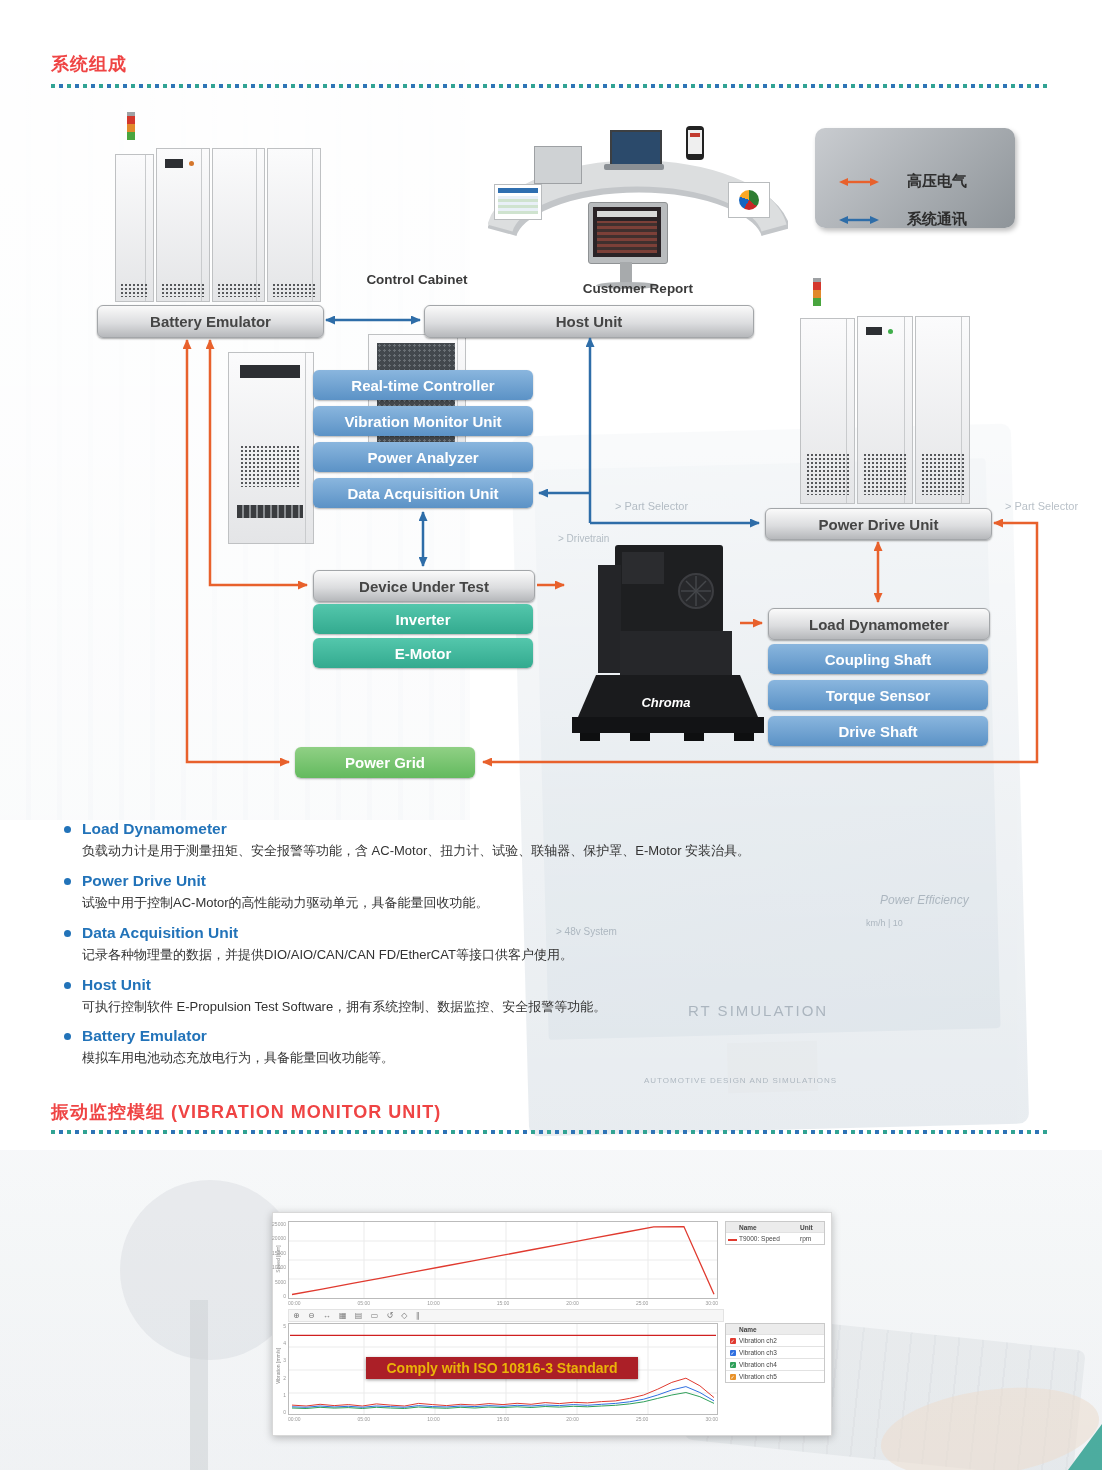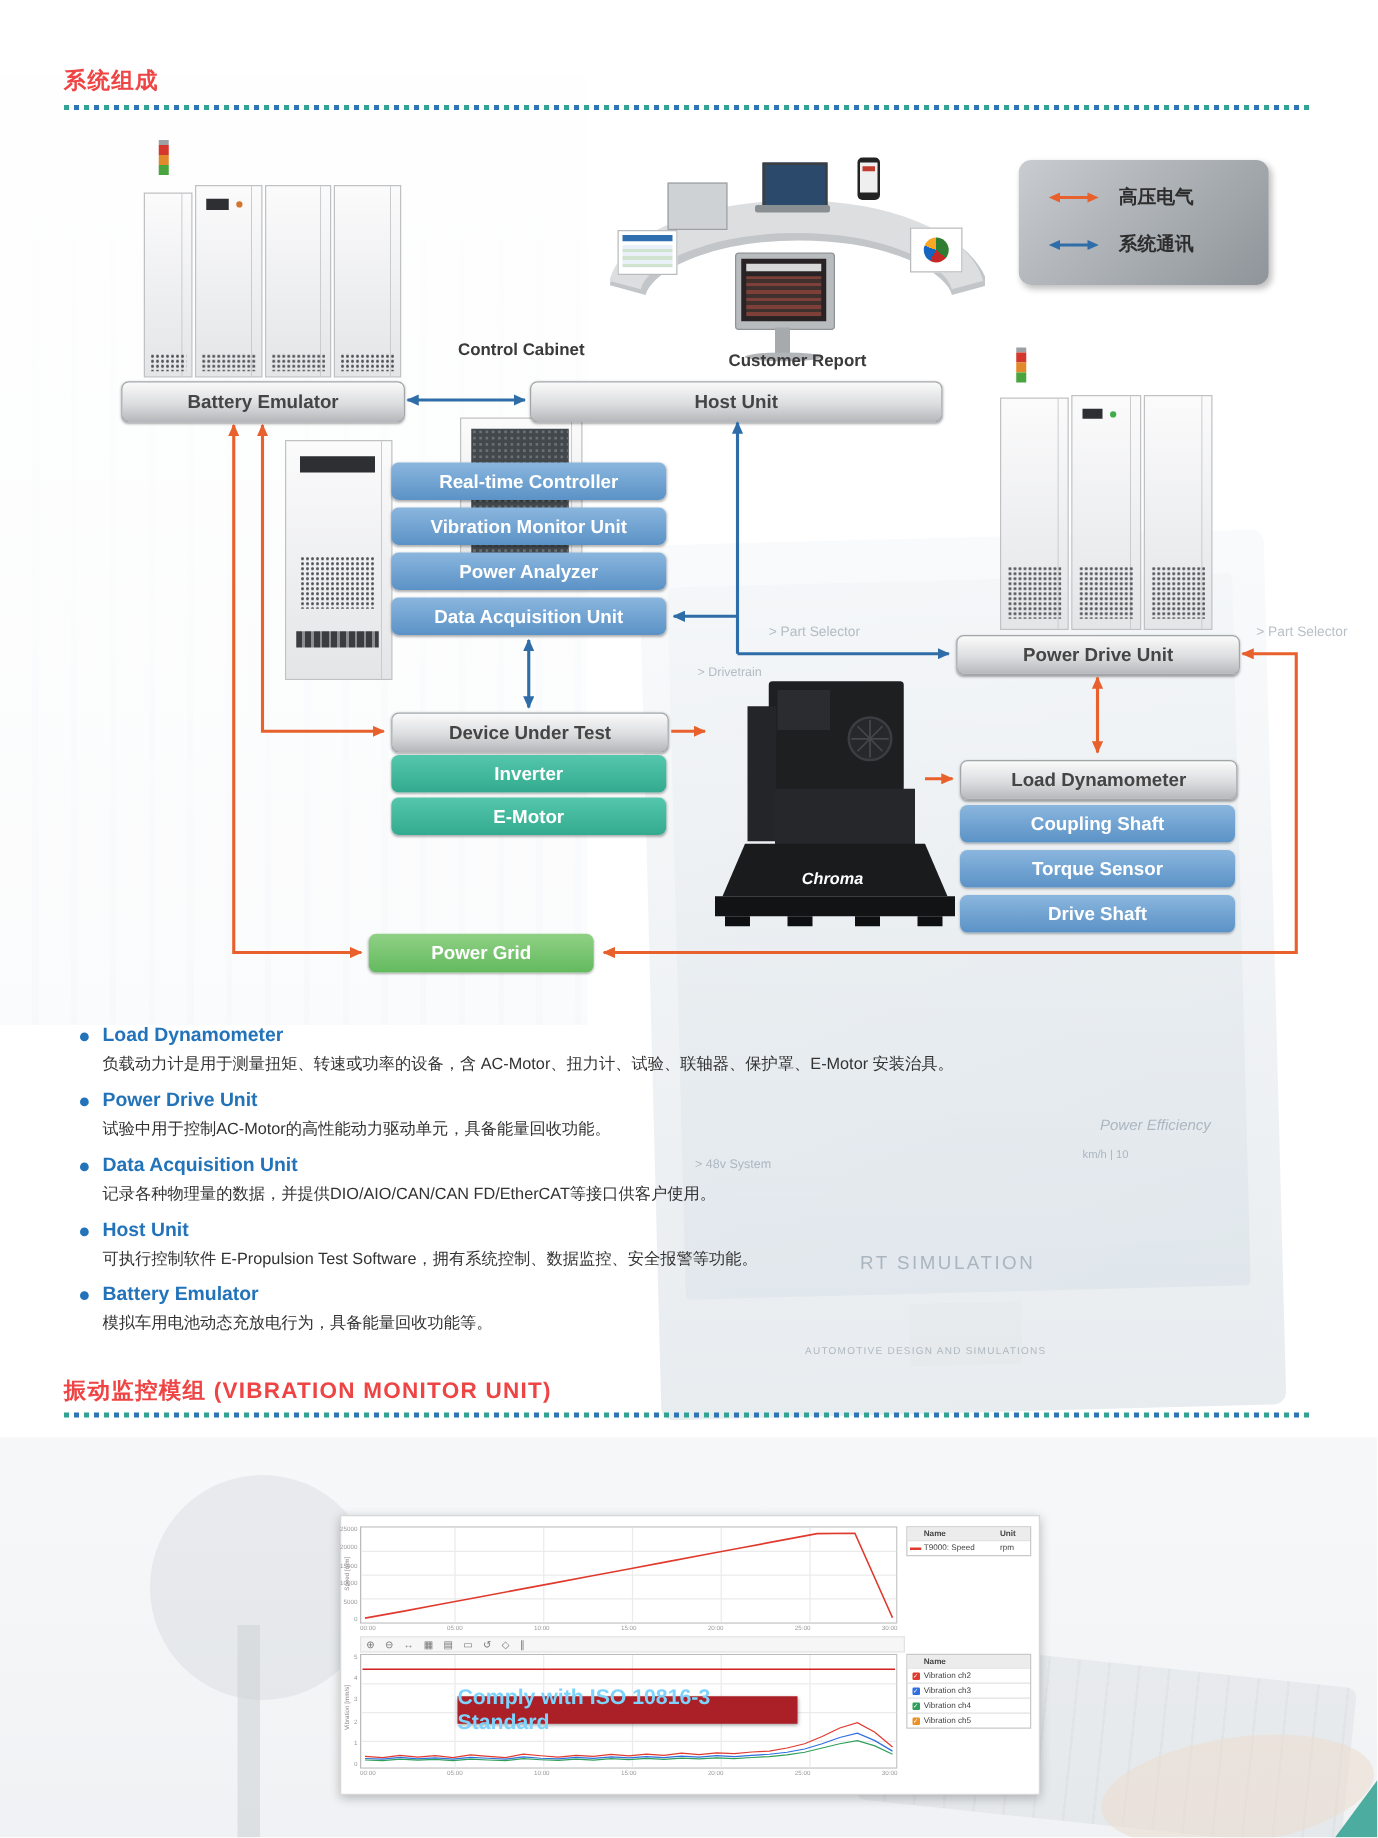--- a/index.html
+++ b/index.html
@@ -41,7 +41,7 @@
   .tower .pole{width:3px;height:14px;background:#8a8d90;margin:0 auto;}
   
   .legend-box{background:linear-gradient(135deg,#c9ccd0,#8e9499);border-radius:10px;box-shadow:2px 3px 5px rgba(0,0,0,.25);}
-  .legend-row{position:absolute;display:flex;align-items:center;gap:14px;}
+  .legend-row{position:absolute;display:flex;align-items:center;gap:26px;margin-top:24px;}
   .legend-row .txt{font-size:15px;font-weight:bold;color:#2d2d2d;}
   
   .bullet-item{position:relative;margin-bottom:11px;}

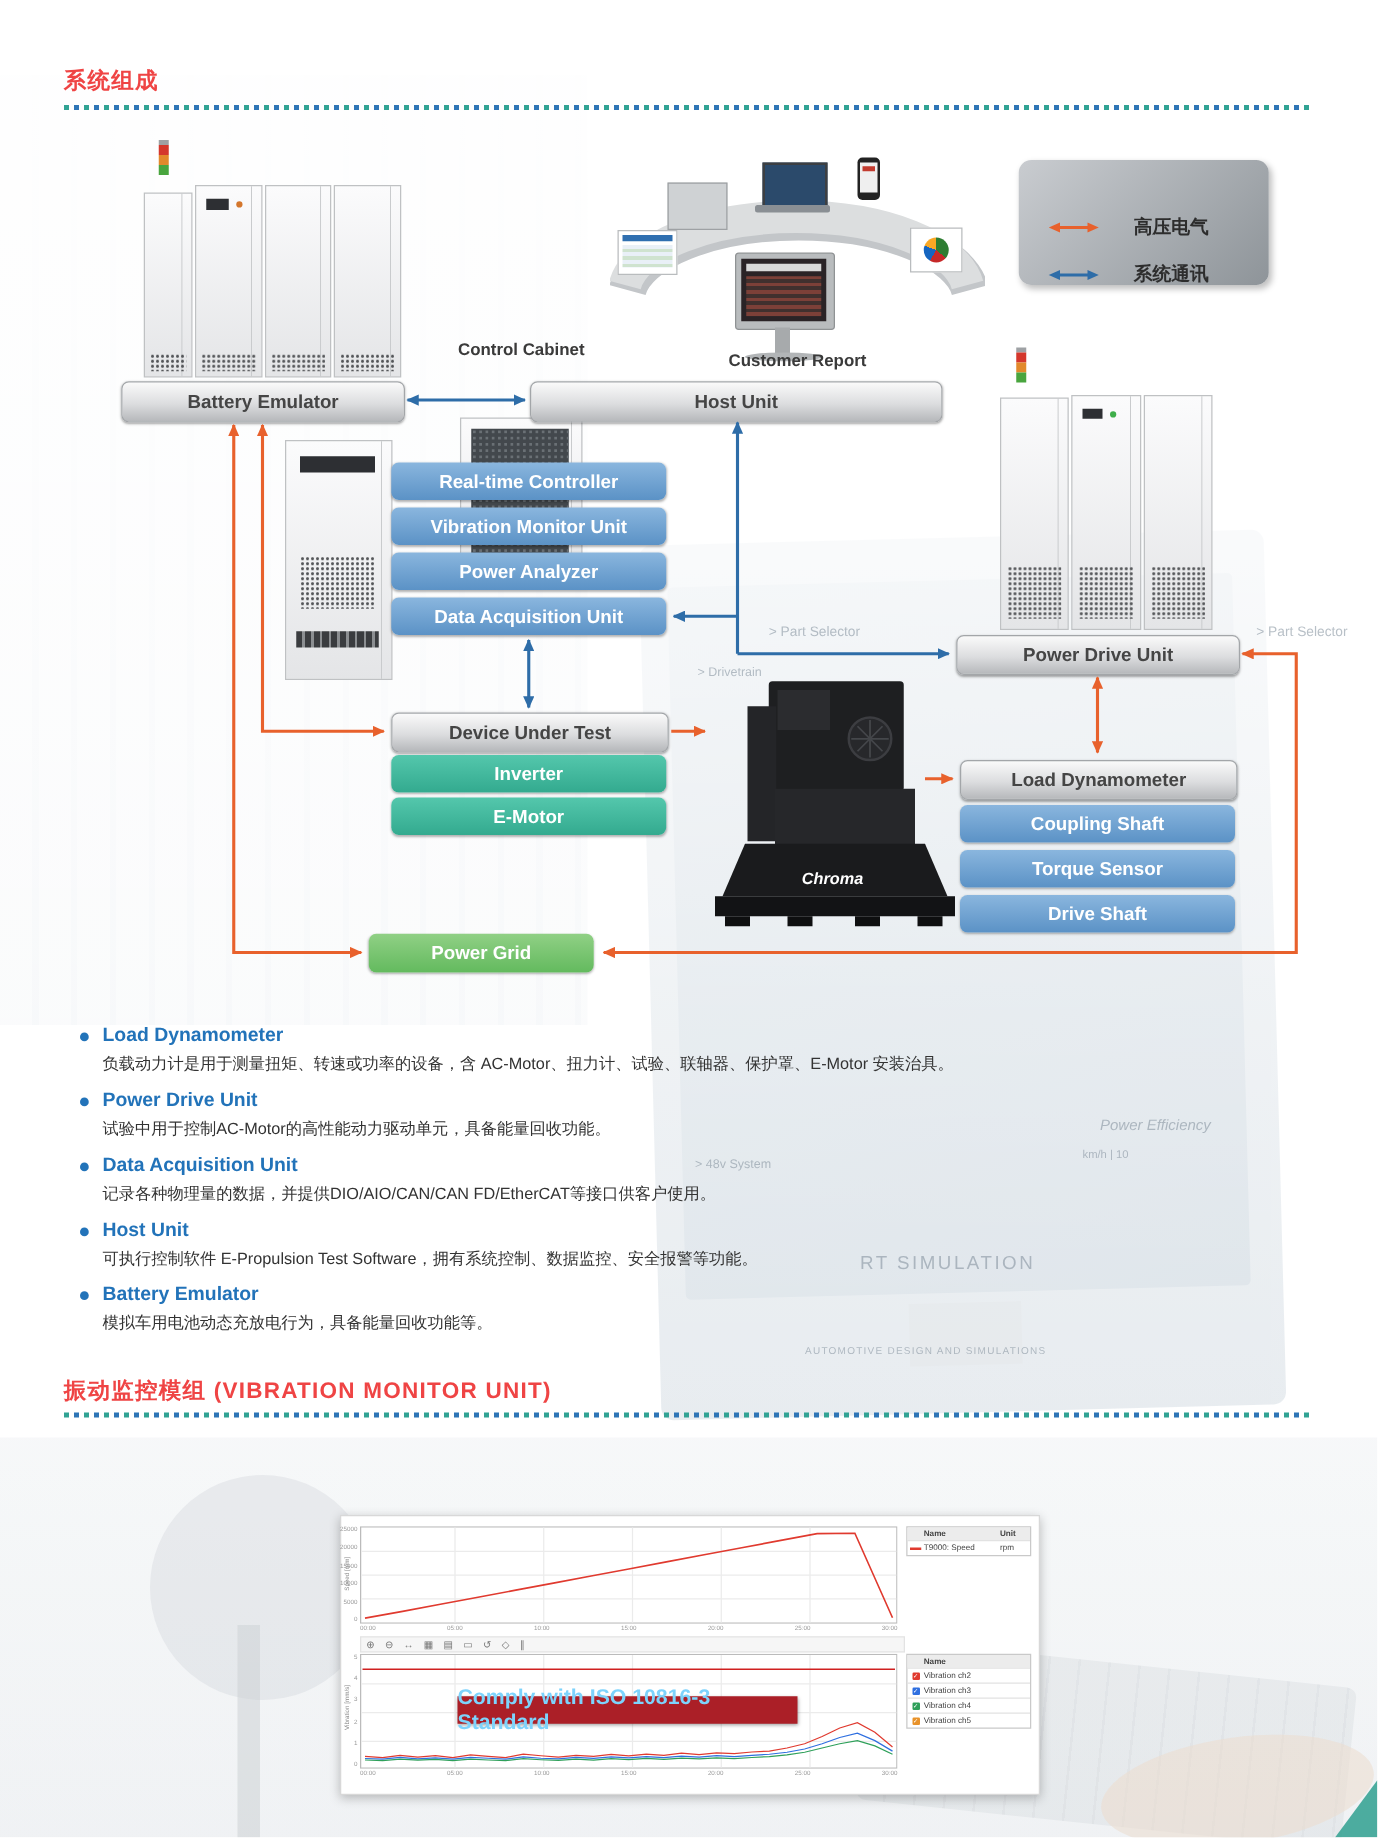--- a/index.html
+++ b/index.html
@@ -253,7 +253,7 @@
     <div class="bullet-item">
       <span class="bullet-dot"></span>
       <div class="bullet-title">Load Dynamometer</div>
-      <div class="bullet-desc">负载动力计是用于测量扭矩、转速或功率的设备，含 AC-Motor、扭力计、试验、联轴器、保护罩、E-Motor 安装治具。</div>
+      <div class="bullet-desc">负载动力计是用于测量扭矩、安全报警等功能，含 AC-Motor、扭力计、试验、联轴器、保护罩、E-Motor 安装治具。</div>
     </div>
     <div class="bullet-item">
       <span class="bullet-dot"></span>

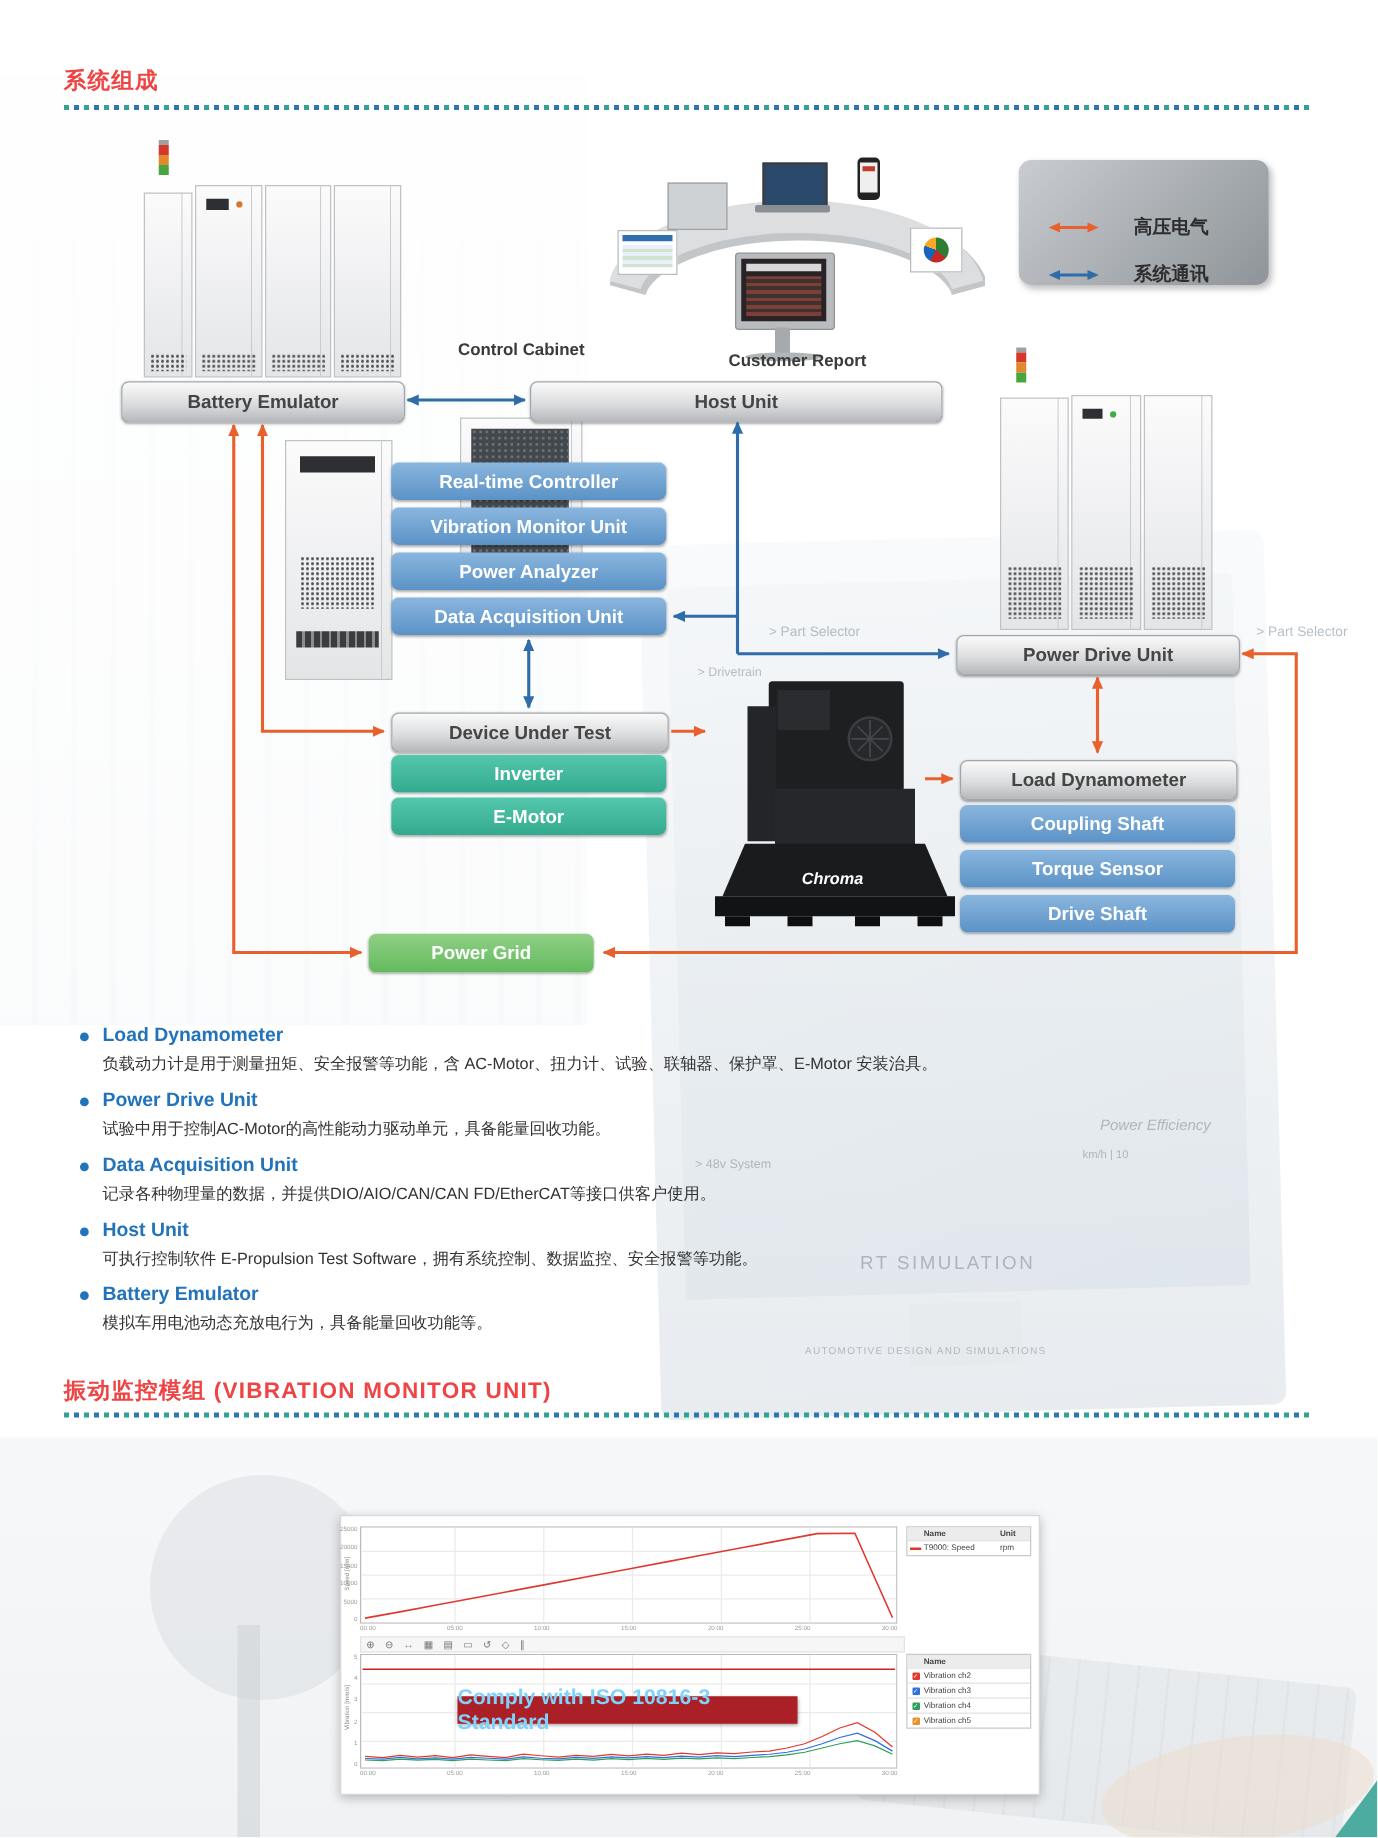--- a/index.html
+++ b/index.html
@@ -61,7 +61,7 @@
   .lrow .sw{justify-self:center;}
   .swatch-line{display:inline-block;width:9px;height:2px;}
   .cbx{display:inline-flex;align-items:center;justify-content:center;width:6px;height:6px;font-size:5px;color:#fff;border-radius:1px;}
-  .iso-banner{background:#ab1f27;color:#7dd3fc;font-weight:bold;font-size:17px;display:flex;align-items:center;justify-content:center;box-shadow:0 1px 3px rgba(0,0,0,.4);}
+  .iso-banner{background:#ab1f27;color:#eab308;font-weight:bold;font-size:14px;display:flex;align-items:center;justify-content:center;box-shadow:0 1px 3px rgba(0,0,0,.4);}
   .corner-teal{right:0;bottom:0;width:0;height:0;border-left:34px solid transparent;border-bottom:46px solid #2fa08f;opacity:.85;}
 </style>
 </head>

